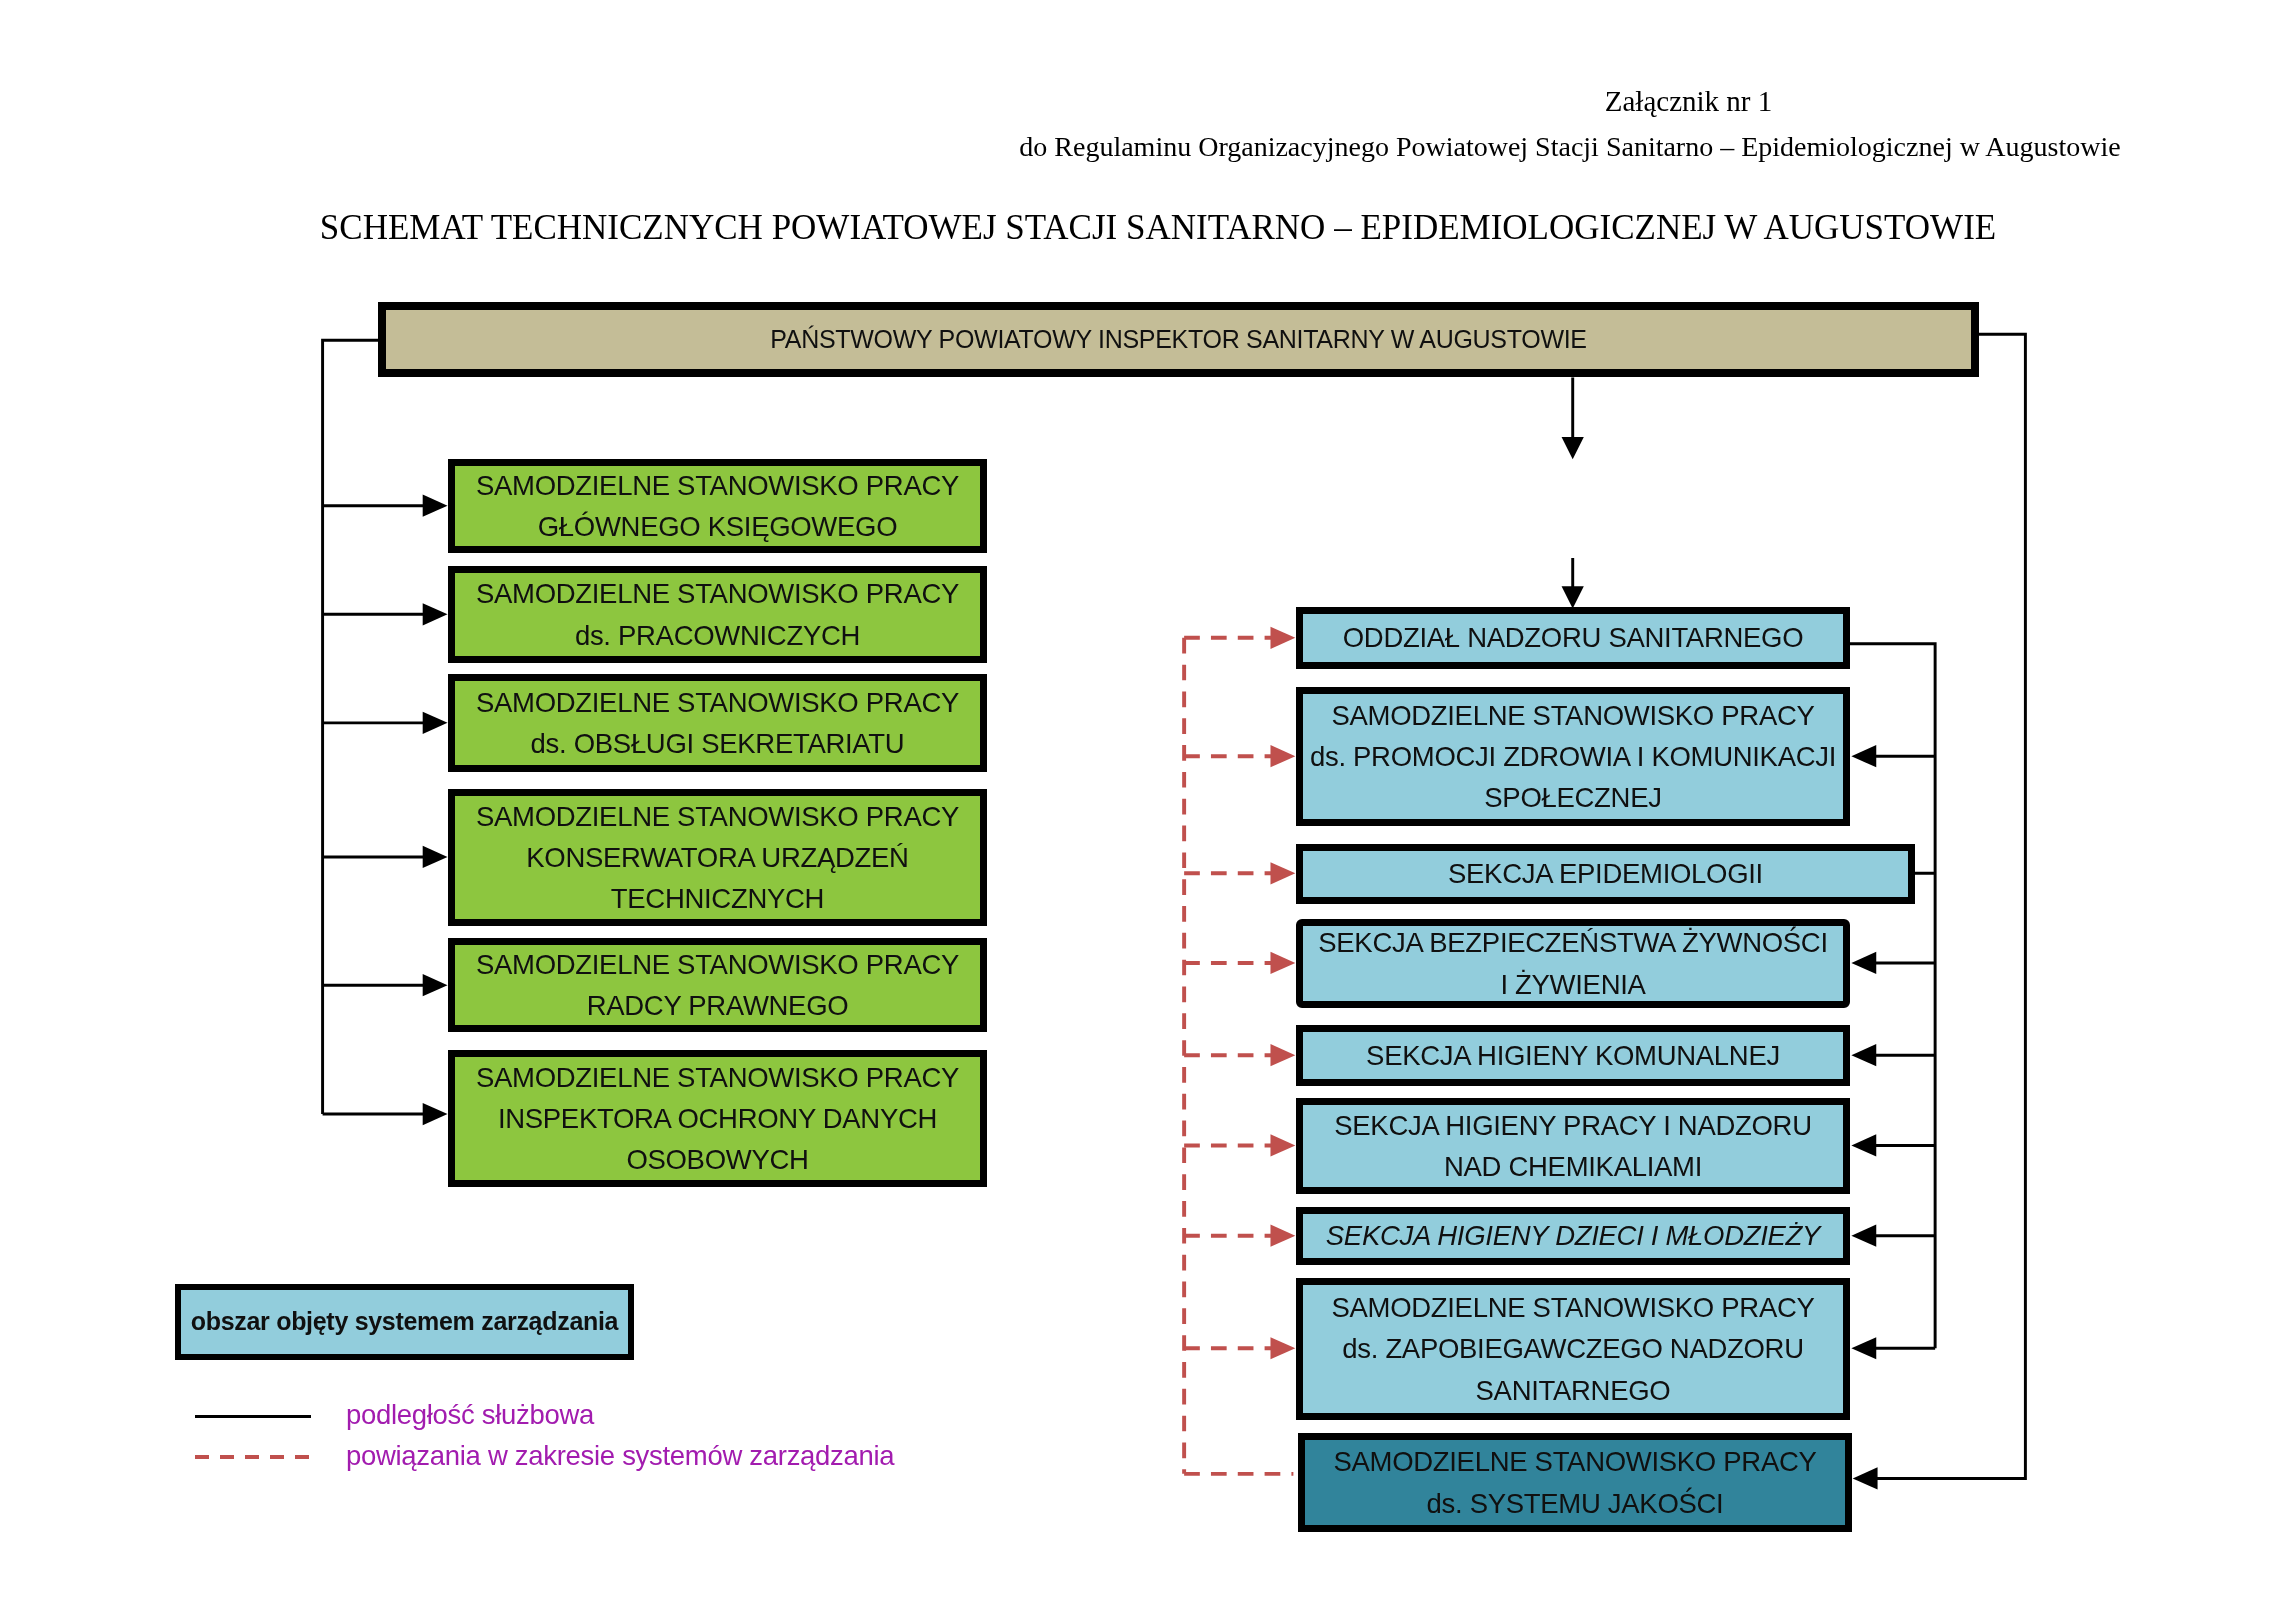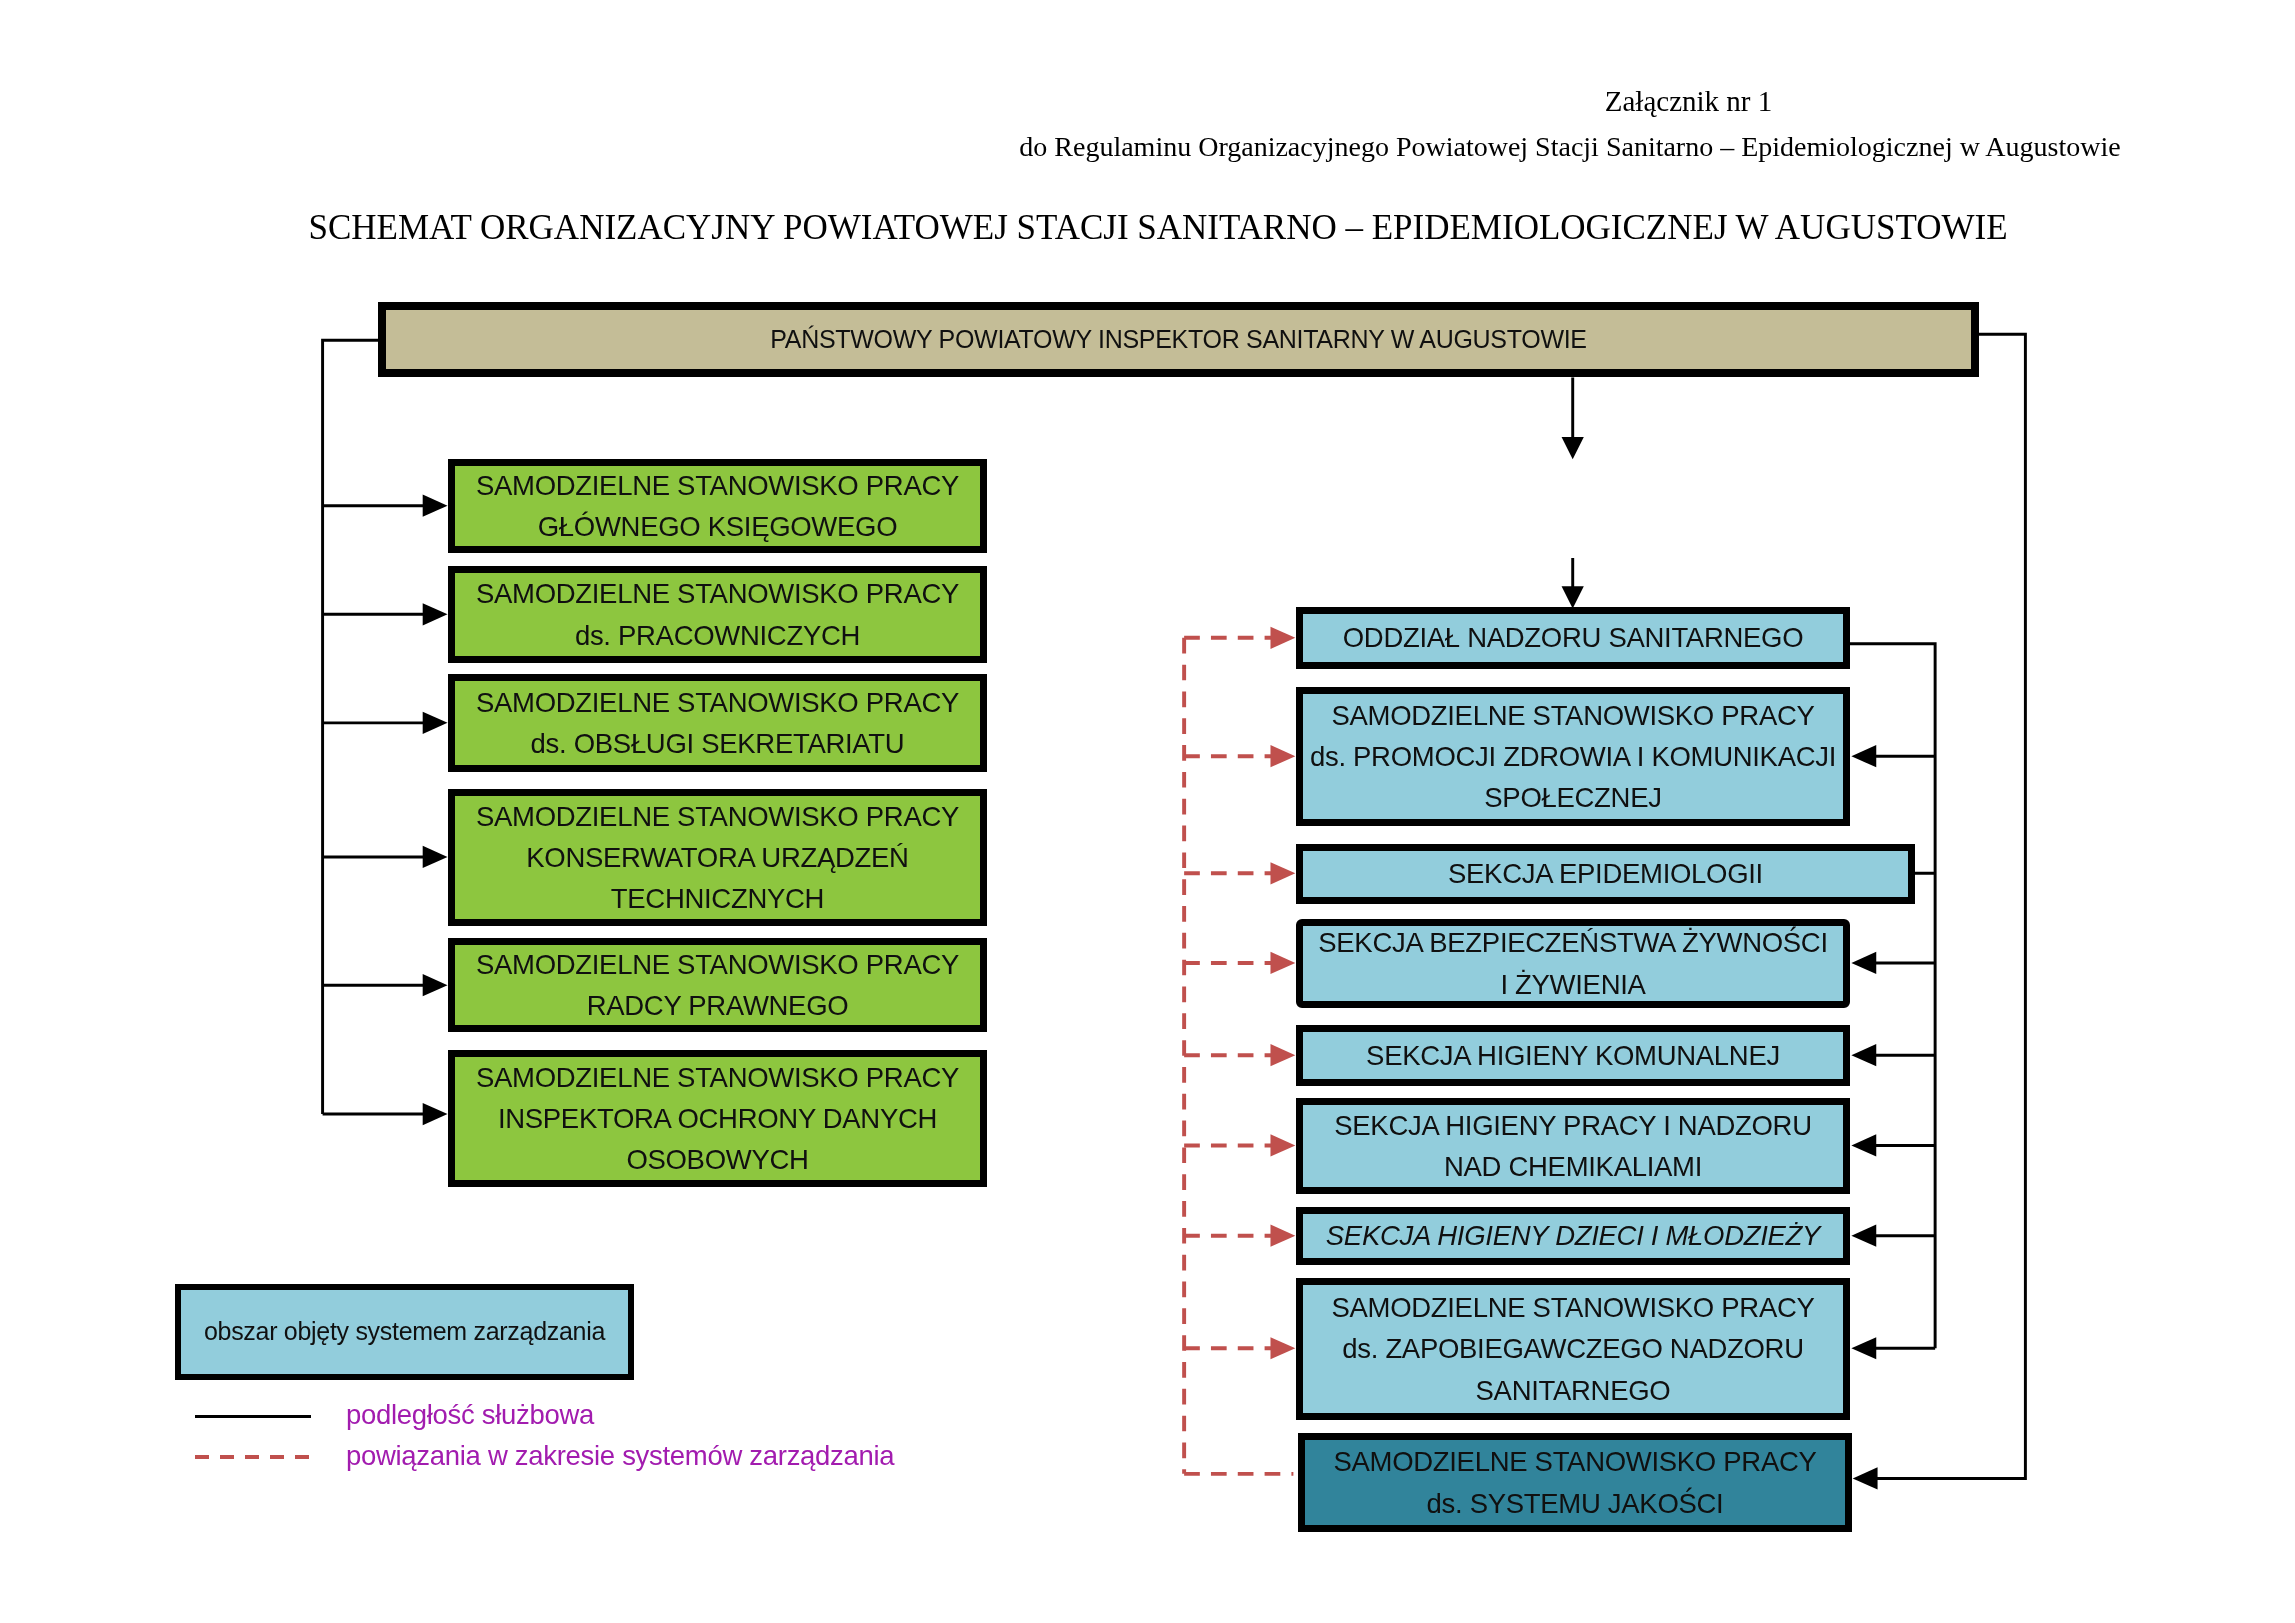--- a/index.html
+++ b/index.html
@@ -28,7 +28,7 @@
 
   <div class="hdr serif" style="left:1427px;top:85px;width:523px;font-size:29px;">Załącznik nr 1</div>
   <div class="hdr serif" style="left:968px;top:131px;width:1204px;font-size:28px;">do Regulaminu Organizacyjnego Powiatowej Stacji Sanitarno – Epidemiologicznej w Augustowie</div>
-  <div class="hdr serif" style="left:281px;top:208px;width:1754px;font-size:35px;">SCHEMAT ORGANIZACYJNY POWIATOWEJ STACJI SANITARNO – EPIDEMIOLOGICZNEJ W AUGUSTOWIE</div>
+  <div class="hdr serif" style="left:281px;top:208px;width:1754px;font-size:35px;">SCHEMAT TECHNICZNYCH POWIATOWEJ STACJI SANITARNO – EPIDEMIOLOGICZNEJ W AUGUSTOWIE</div>
 
   <svg class="connectors" viewBox="0 0 3508 2481">
 

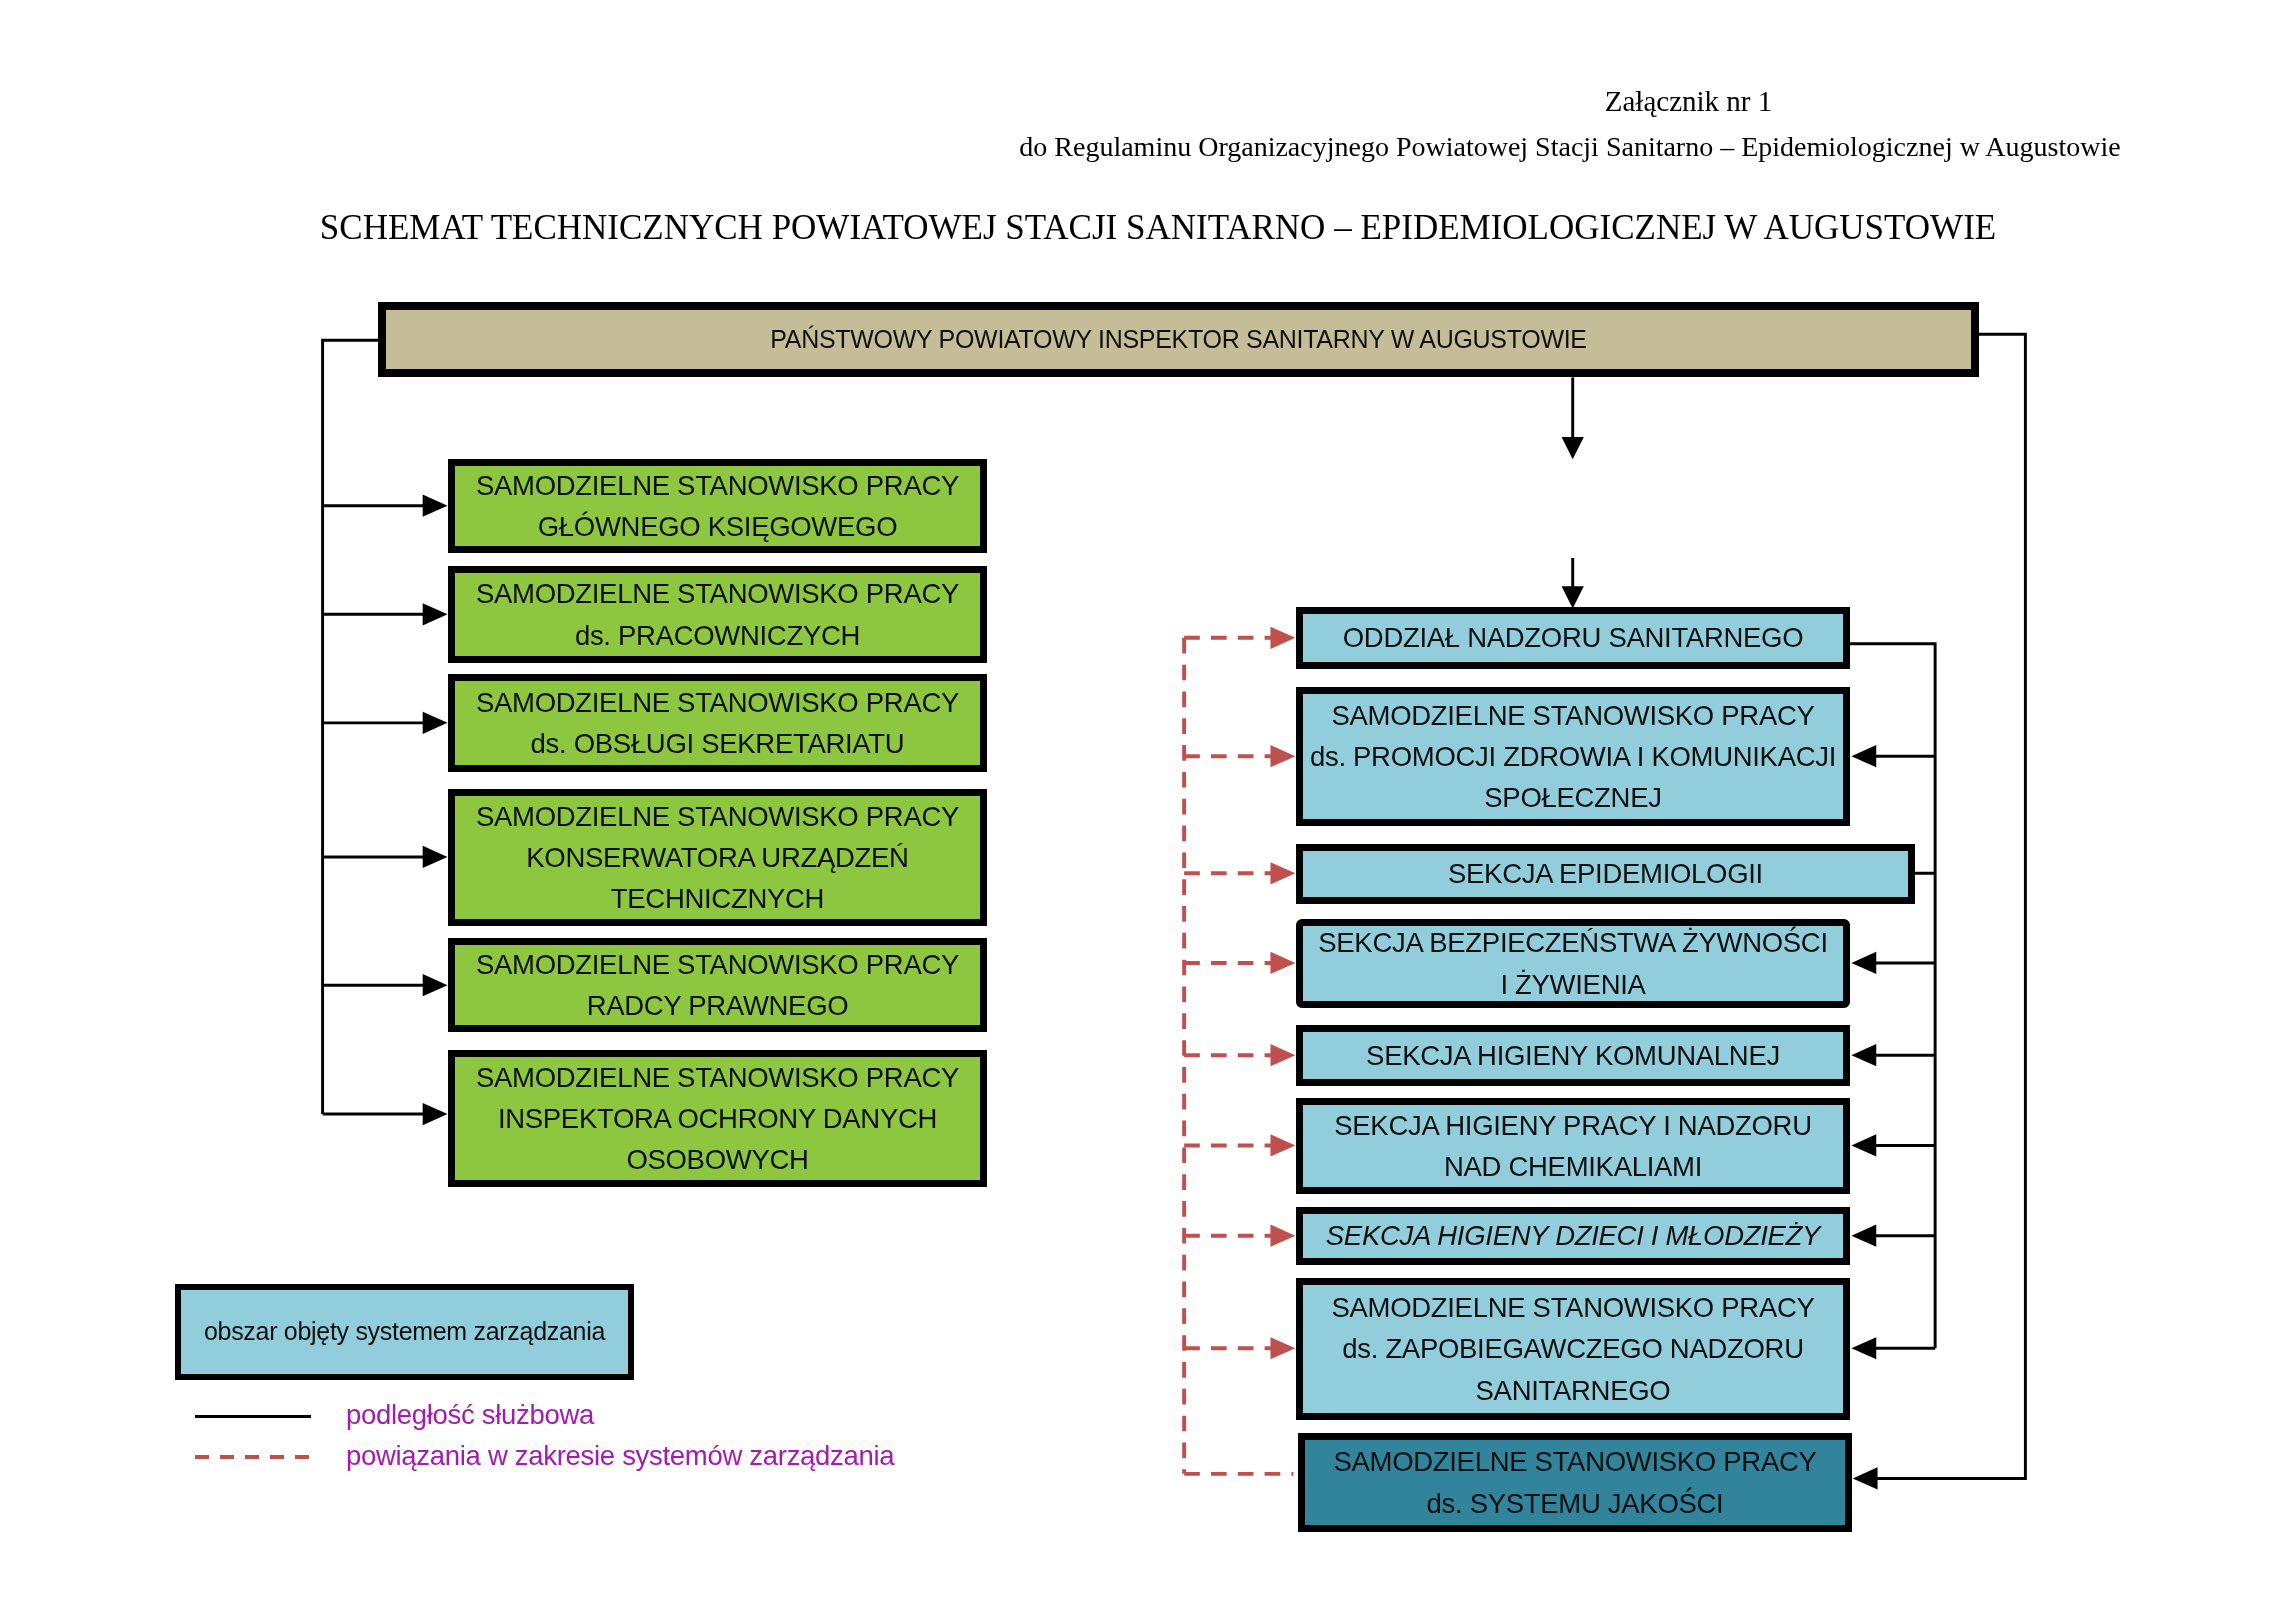--- a/index.html
+++ b/index.html
@@ -133,7 +133,7 @@
   <div class="obox fill-quality" style="left:1298px;top:1433px;width:554px;height:99px;">SAMODZIELNE STANOWISKO PRACY
 ds. SYSTEMU JAKOŚCI</div>
 
-  <div class="obox fill-right legend-box" style="left:175px;top:1284px;width:459px;height:96px;">obszar objęty systemem zarządzania</div>
+  <div class="obox fill-right legend-box" style="left:175px;top:1284px;width:459px;height:76px;font-weight:bold;">obszar objęty systemem zarządzania</div>
   <div class="legend-solid" style="left:195px;top:1415px;width:116px;"></div>
   <div class="legend-label" style="left:346px;top:1399px;">podległość służbowa</div>
   <div class="legend-dashed" style="left:195px;top:1455px;width:124px;"></div>

